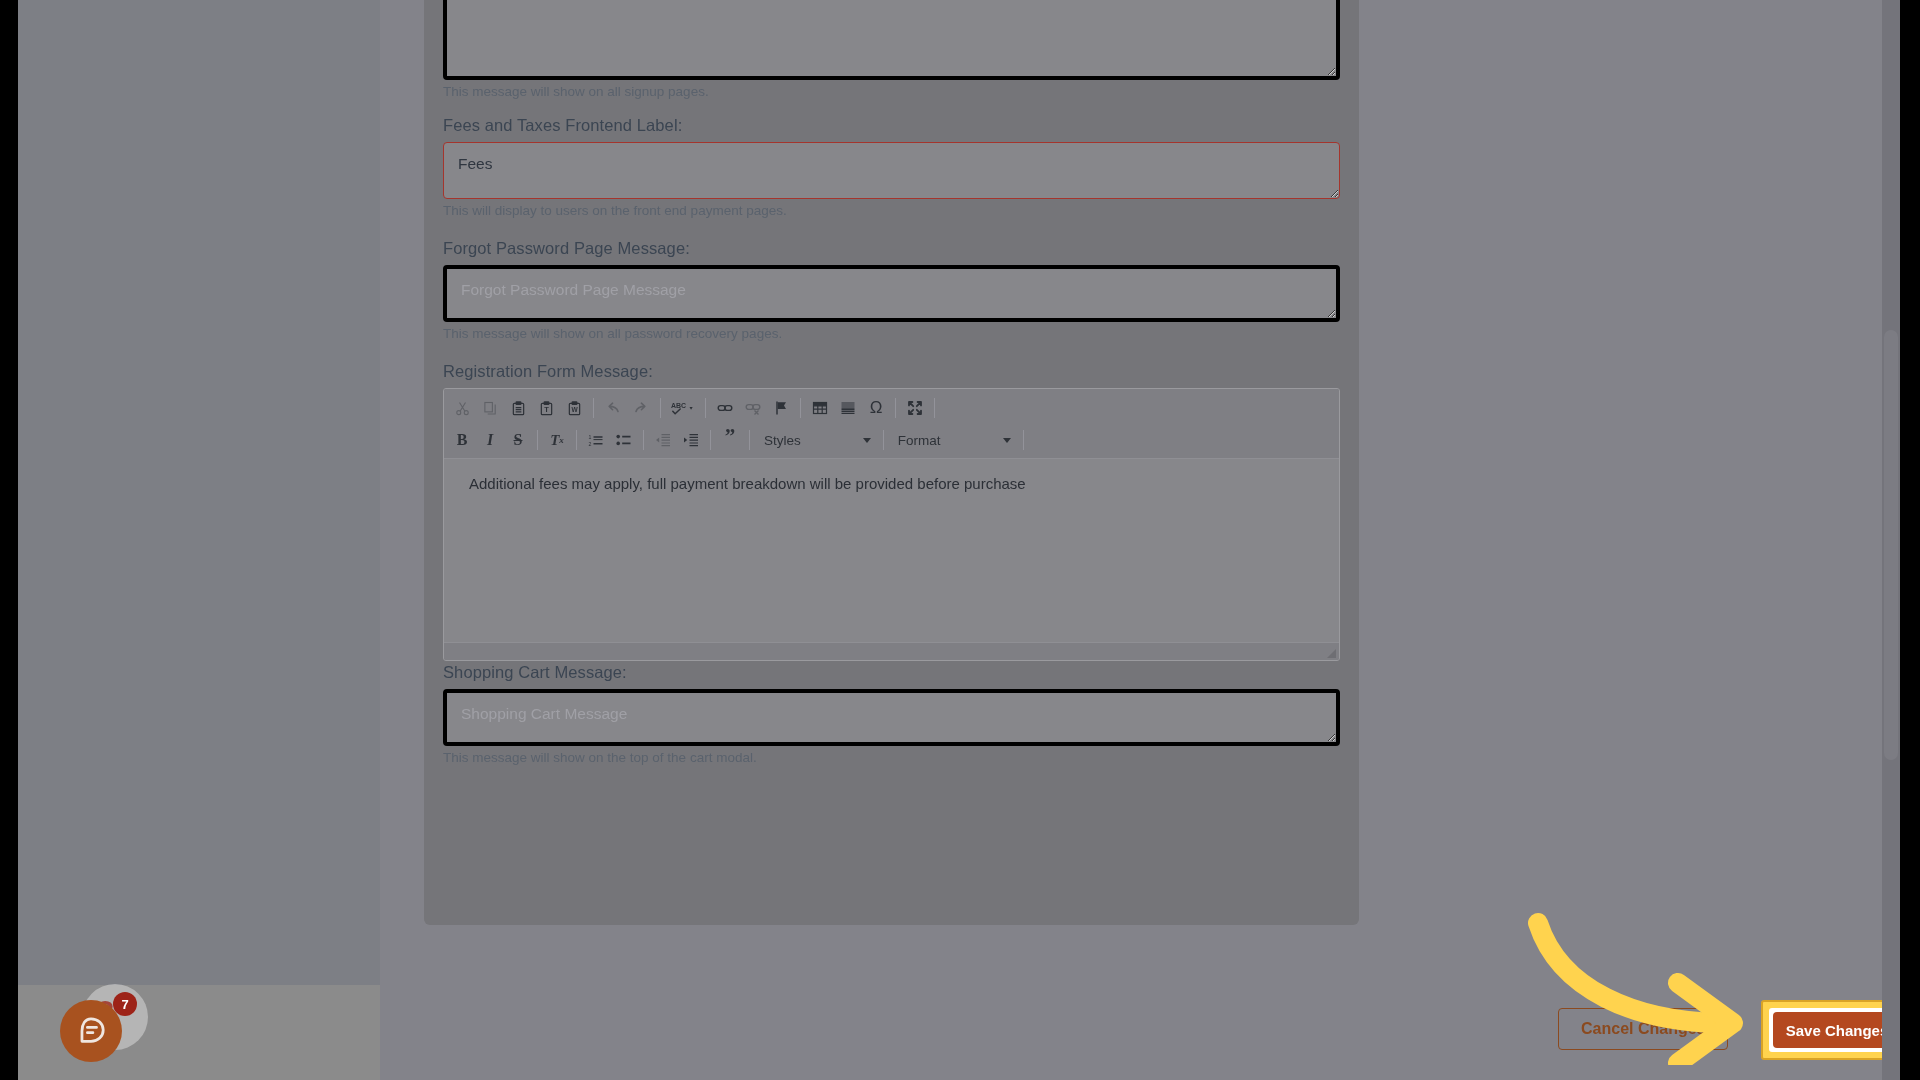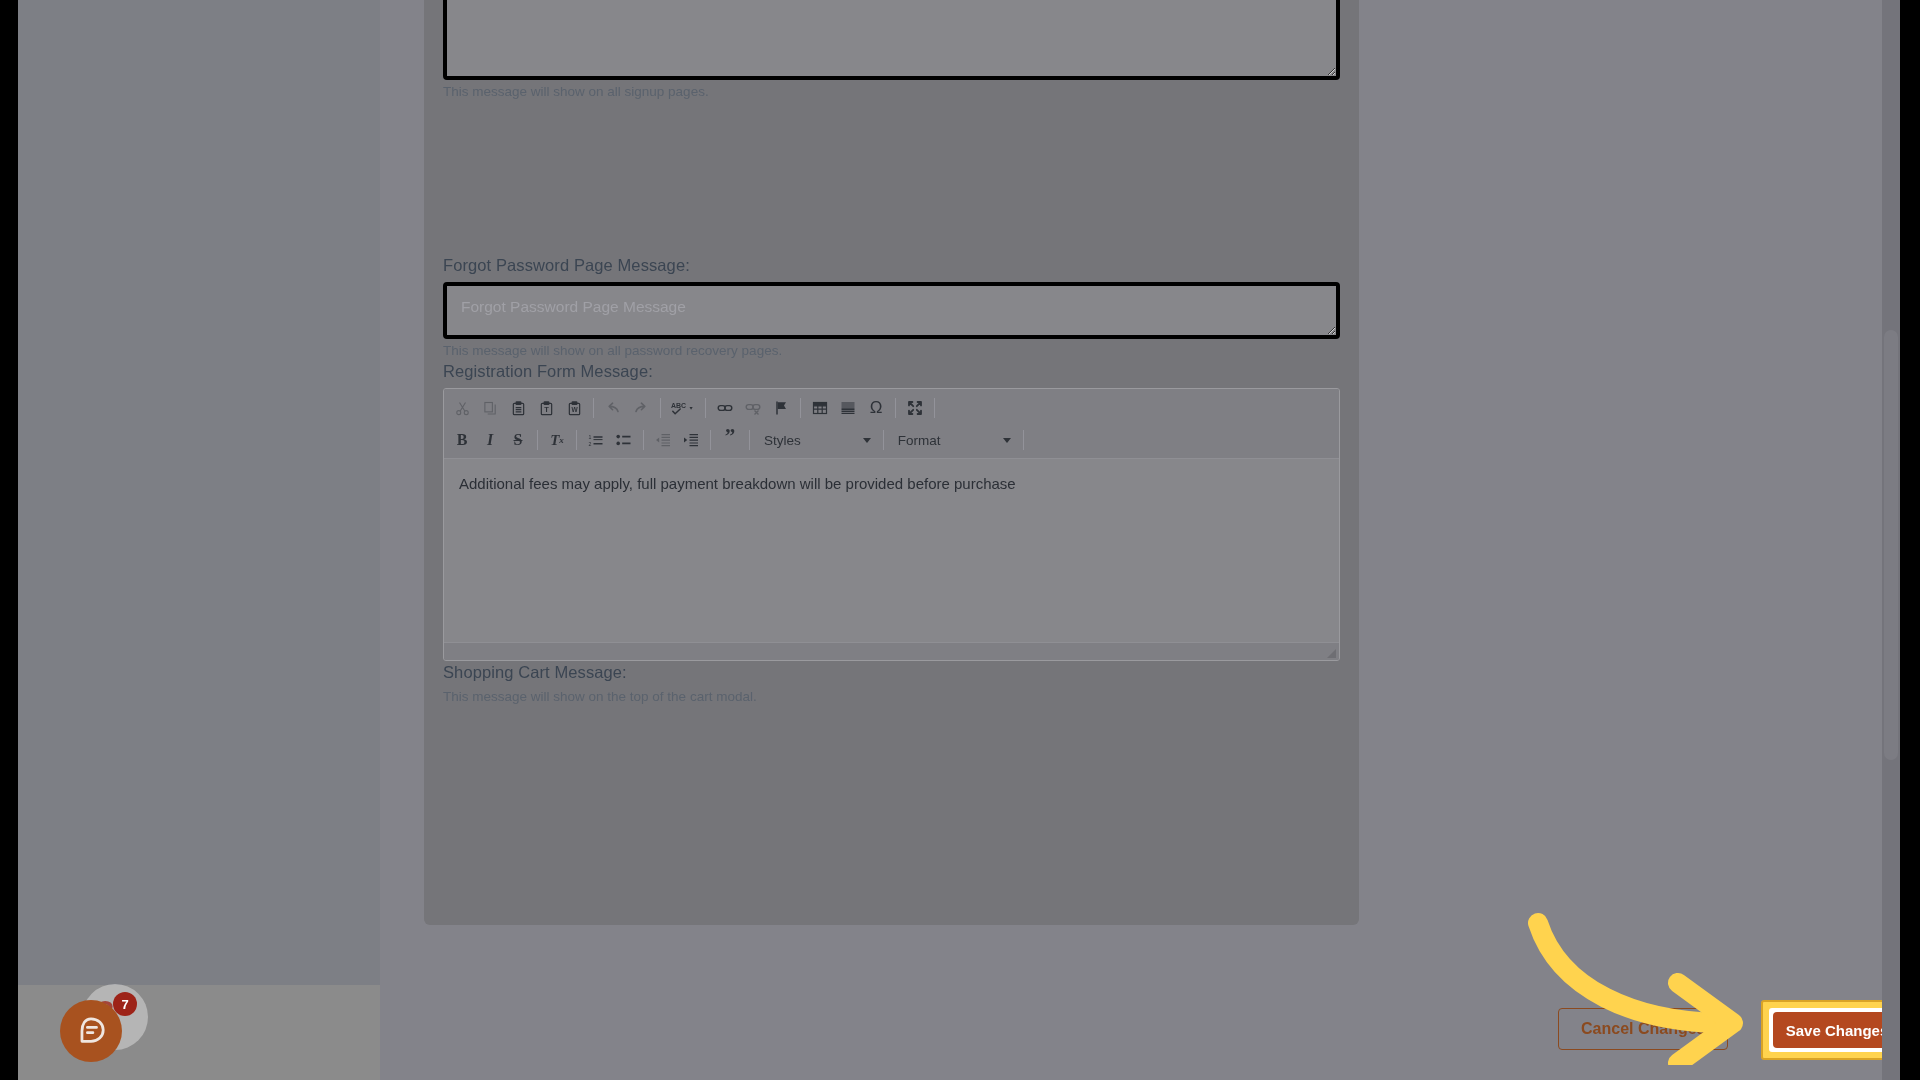--- a/index.html
+++ b/index.html
@@ -277,6 +277,11 @@
       <span class="field-help">This message will show on all signup pages.</span>
     </div>
 
+    <div class="field-block" style="top:136px;">
+      <label class="field-label">Fees and Taxes Frontend Label:</label>
+      <textarea class="ta invalid" rows="2" style="height: 57px;" placeholder="Fees and Taxes Frontend Label">Fees</textarea>
+      <span class="field-help">This will display to users on the front end payment pages.</span>
+    </div>
 
     <div class="field-block" style="top:276px;">
       <label class="field-label">Forgot Password Page Message:</label>

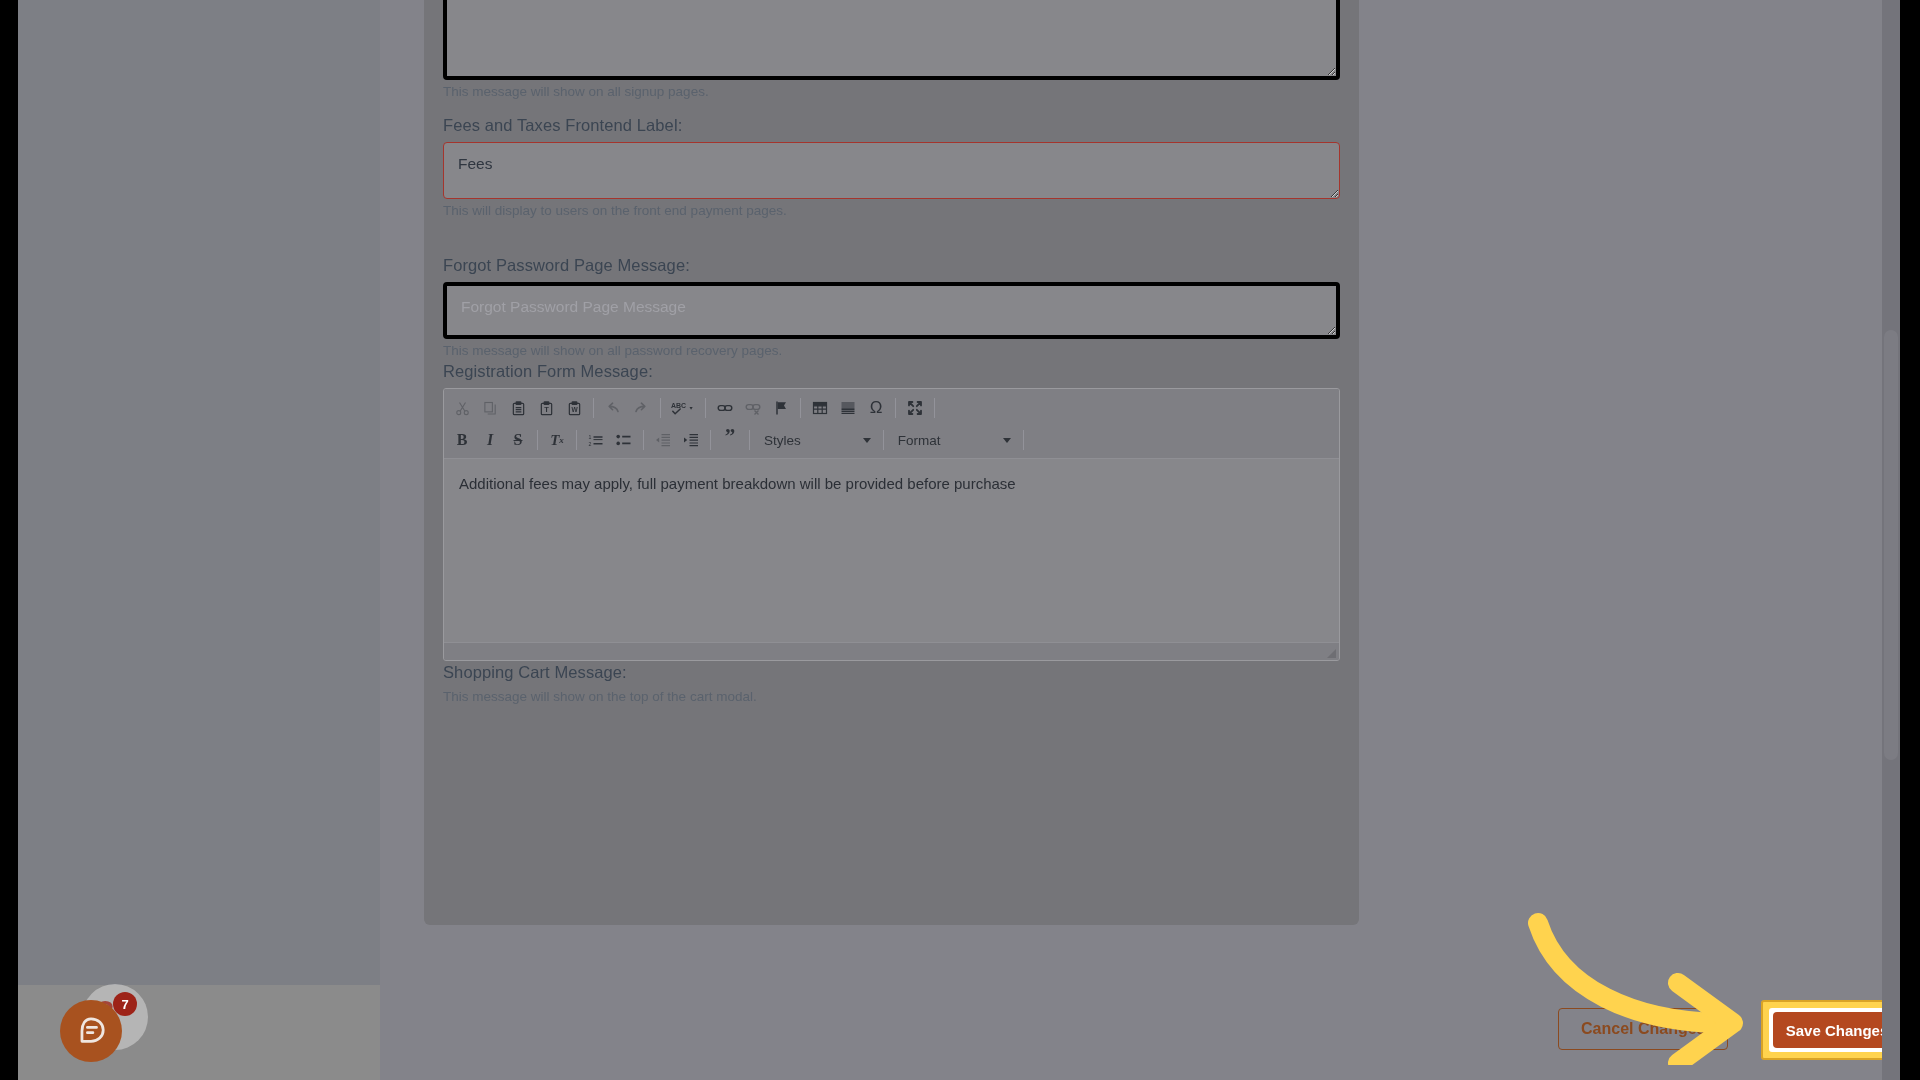--- a/index.html
+++ b/index.html
@@ -283,7 +283,7 @@
       <span class="field-help">This will display to users on the front end payment pages.</span>
     </div>
 
-    <div class="field-block" style="top:276px;">
+    <div class="field-block" style="top:259px;">
       <label class="field-label">Forgot Password Page Message:</label>
       <textarea class="ta" rows="2" style="height: 57px;" placeholder="Forgot Password Page Message"></textarea>
       <span class="field-help">This message will show on all password recovery pages.</span>

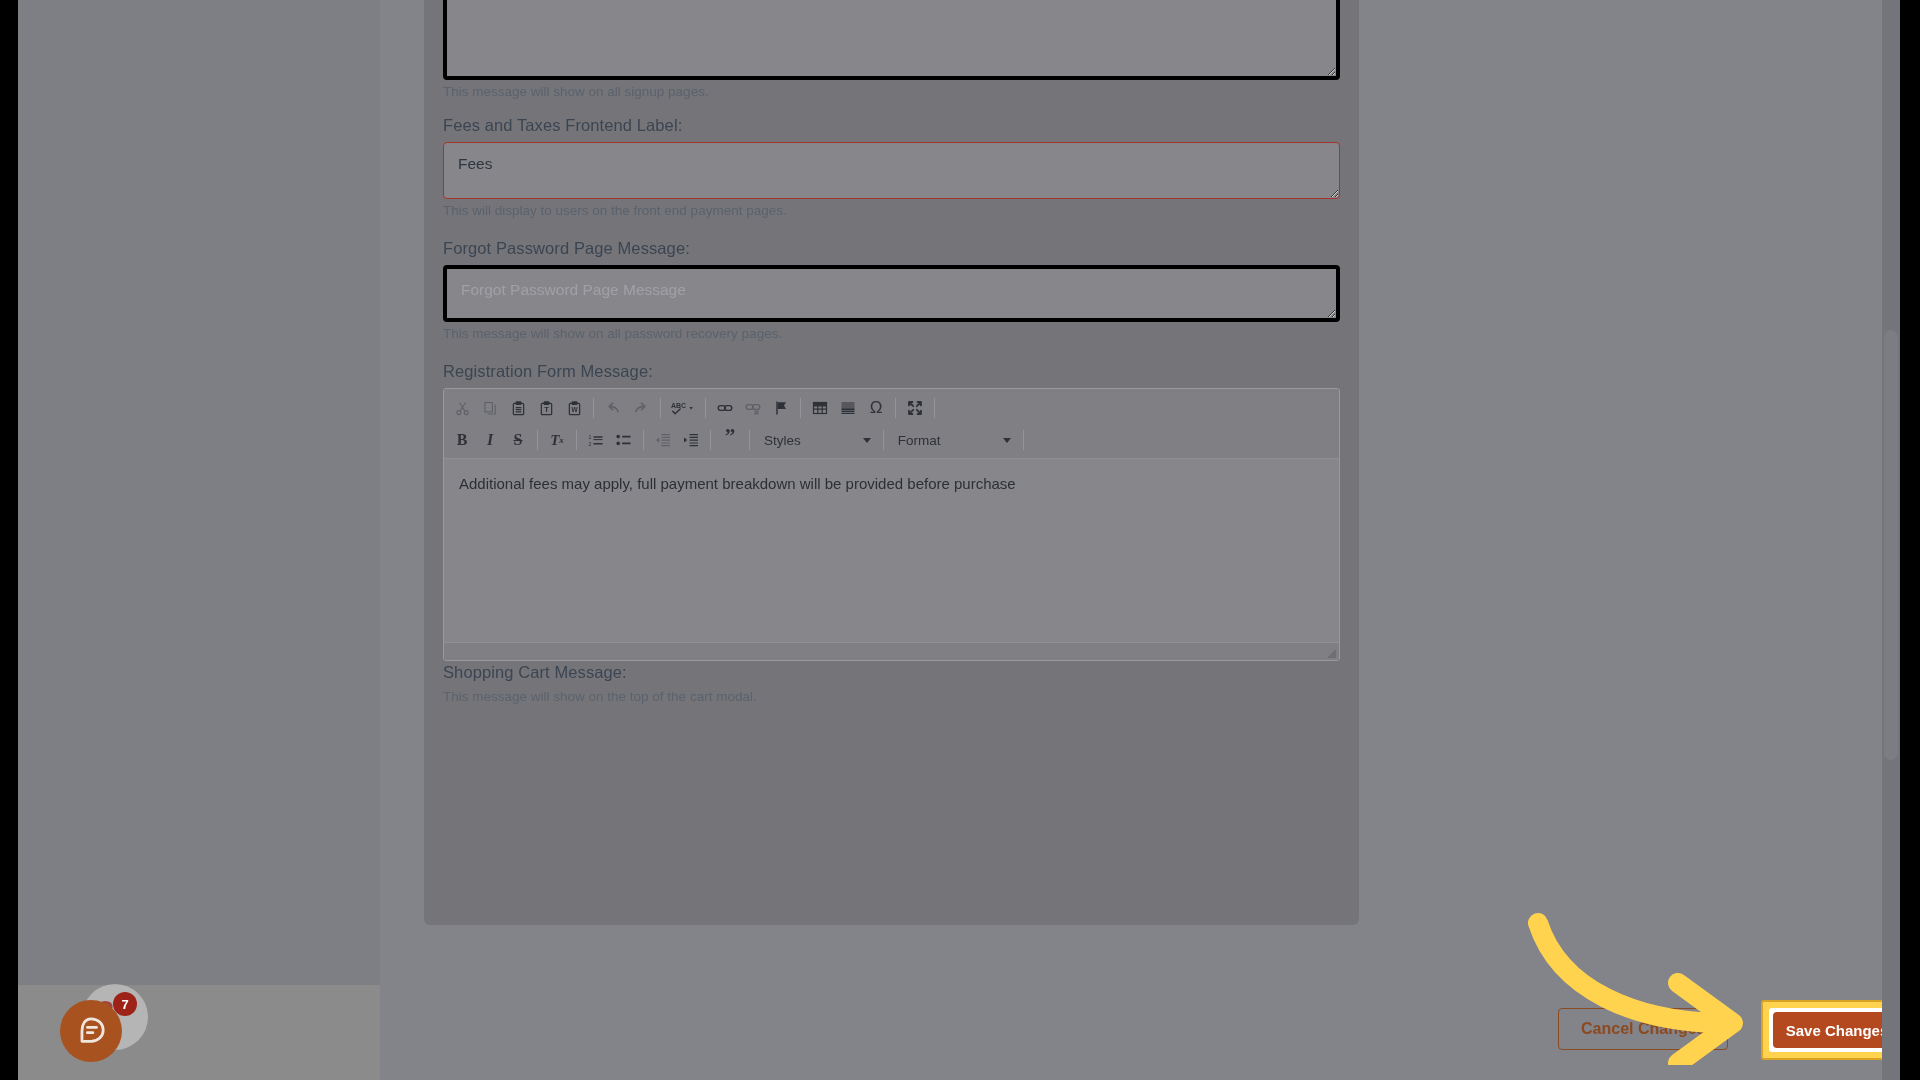--- a/index.html
+++ b/index.html
@@ -131,7 +131,7 @@
   .ck-body {
     background: #87878b;
     height: 183px;
-    padding: 14px 15px;
+    padding: 14px 25px;
     color: #2b2f36;
     font-size: 15px;
     line-height: 1.45;

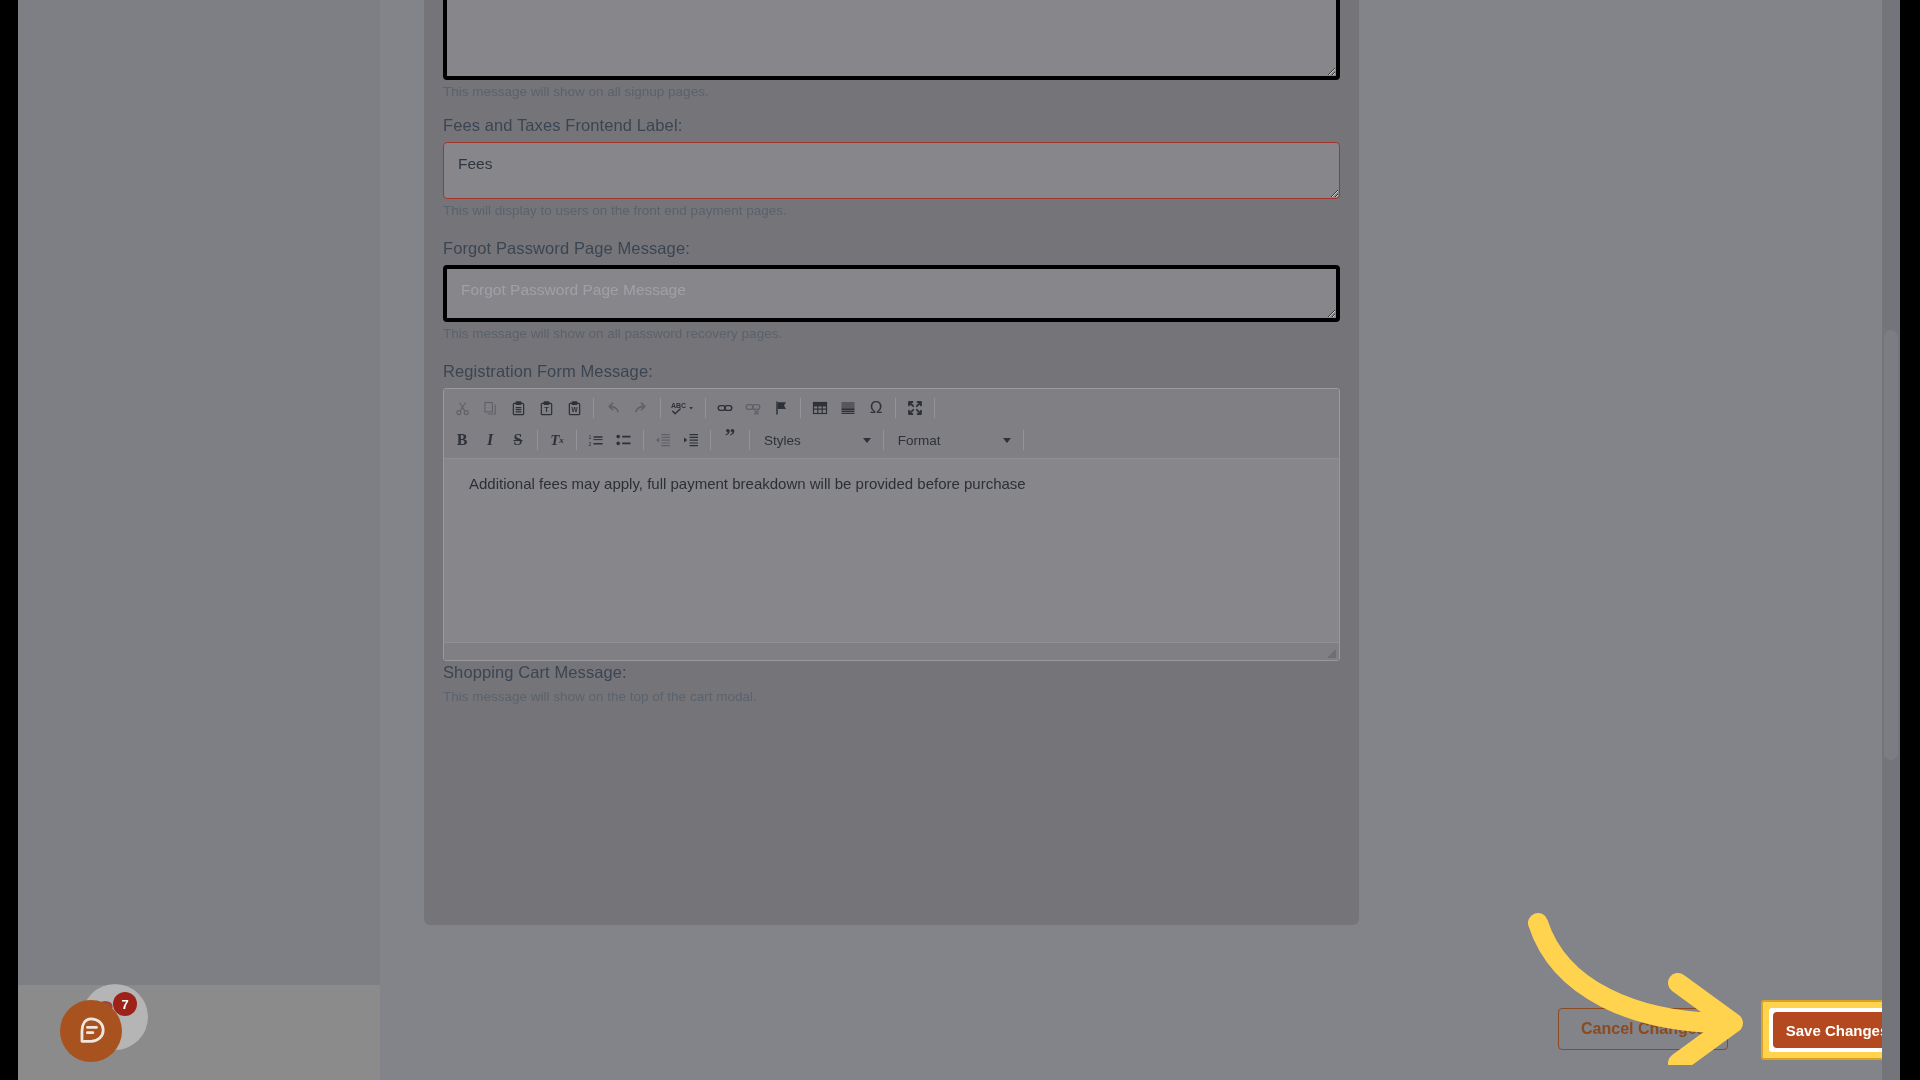--- a/index.html
+++ b/index.html
@@ -517,6 +517,7 @@
 
     <div class="field-block" style="top:683px;">
       <label class="field-label">Shopping Cart Message:</label>
+      <textarea class="ta" rows="2" style="height: 57px;" placeholder="Shopping Cart Message"></textarea>
       <span class="field-help">This message will show on the top of the cart modal.</span>
     </div>
 

